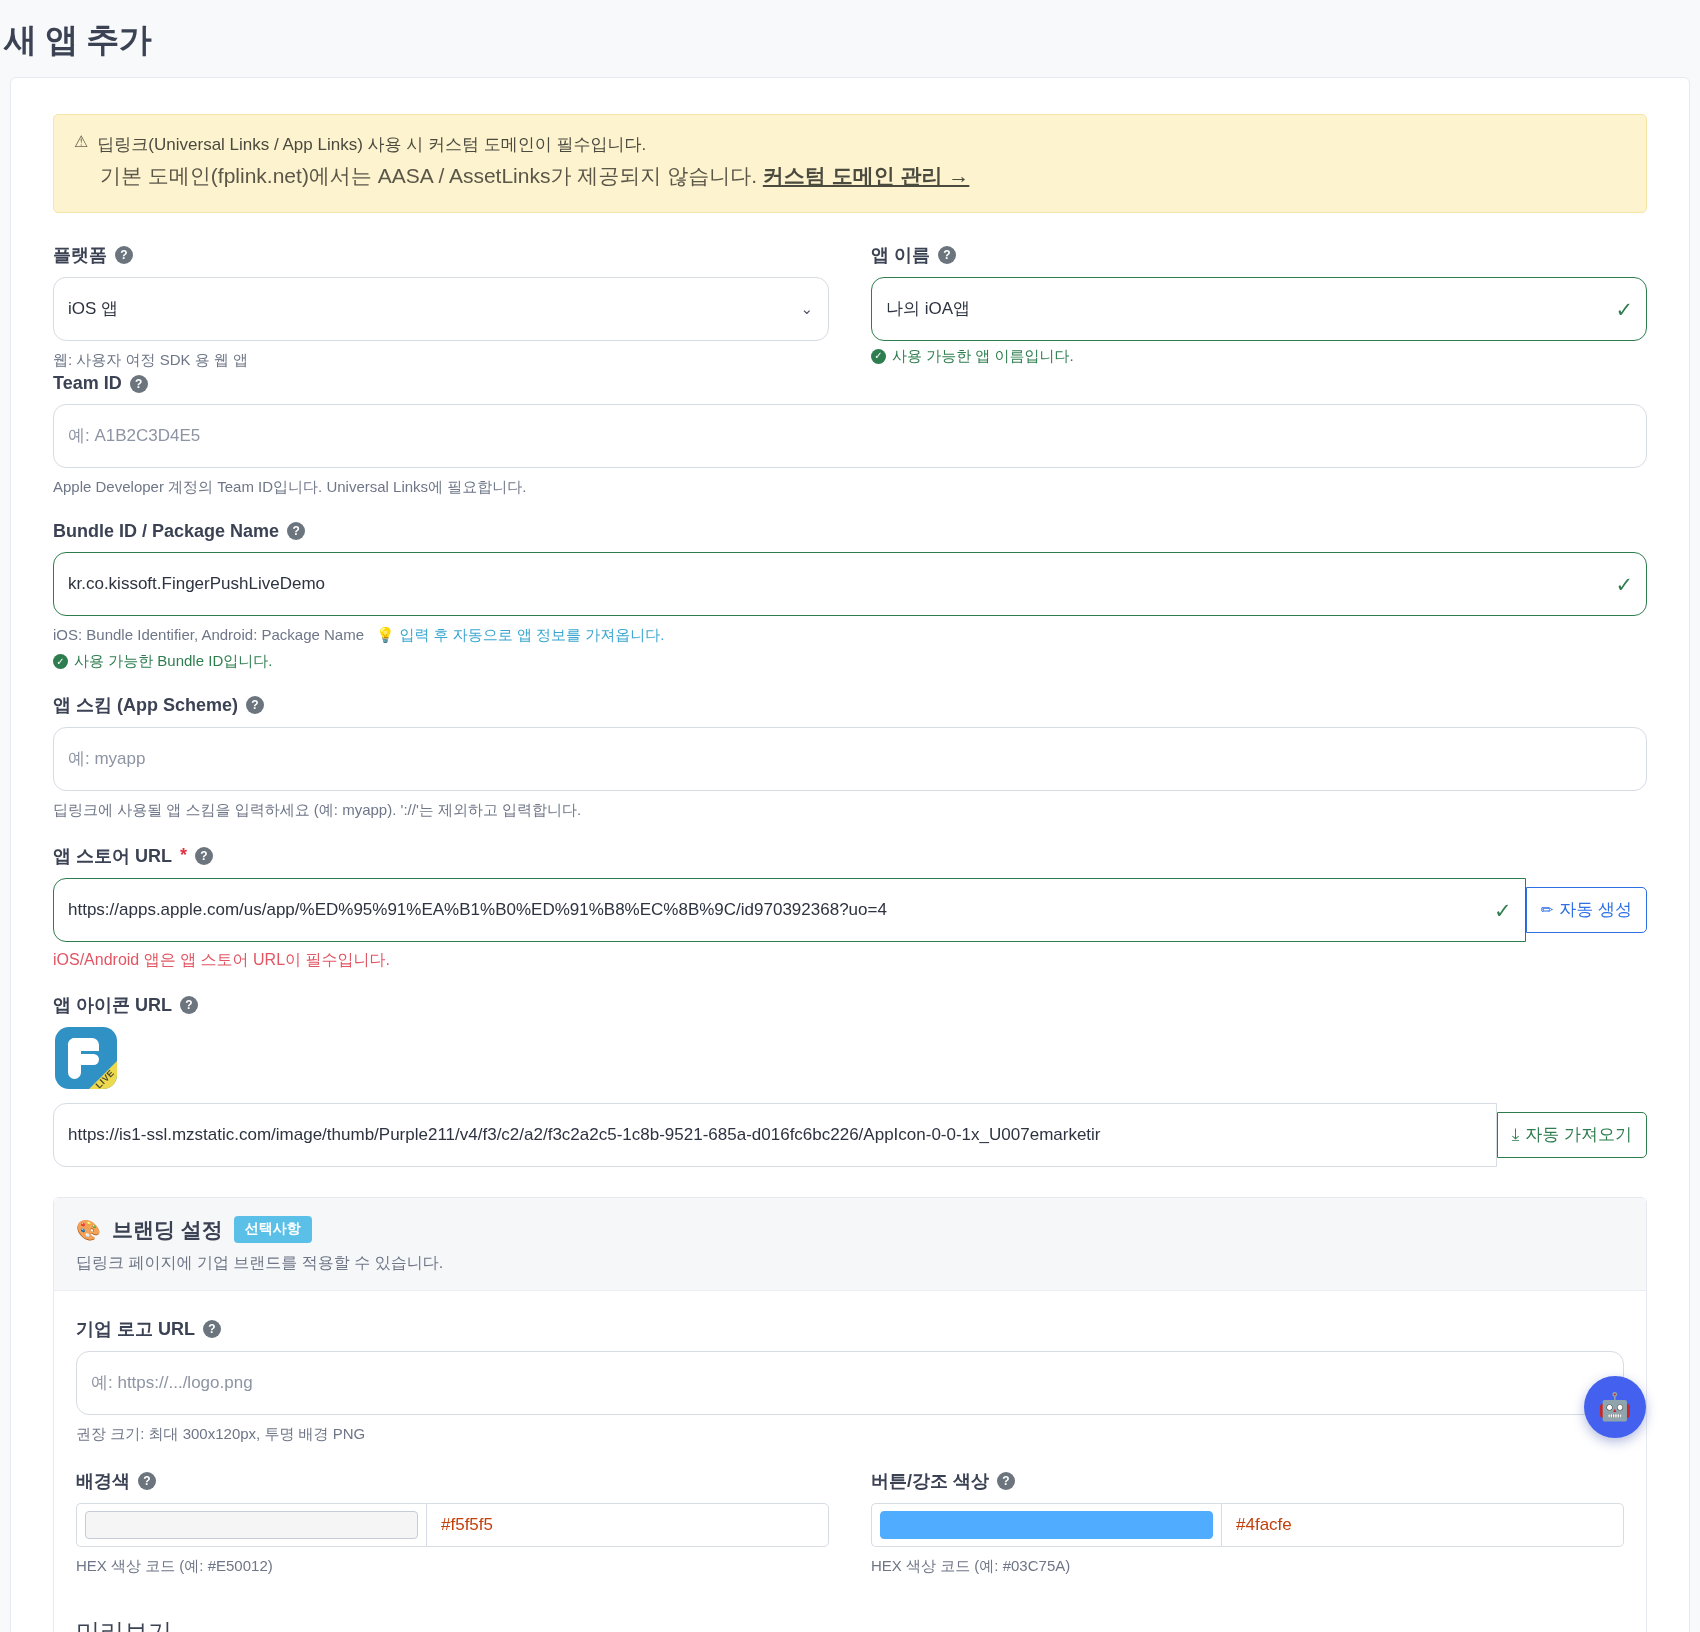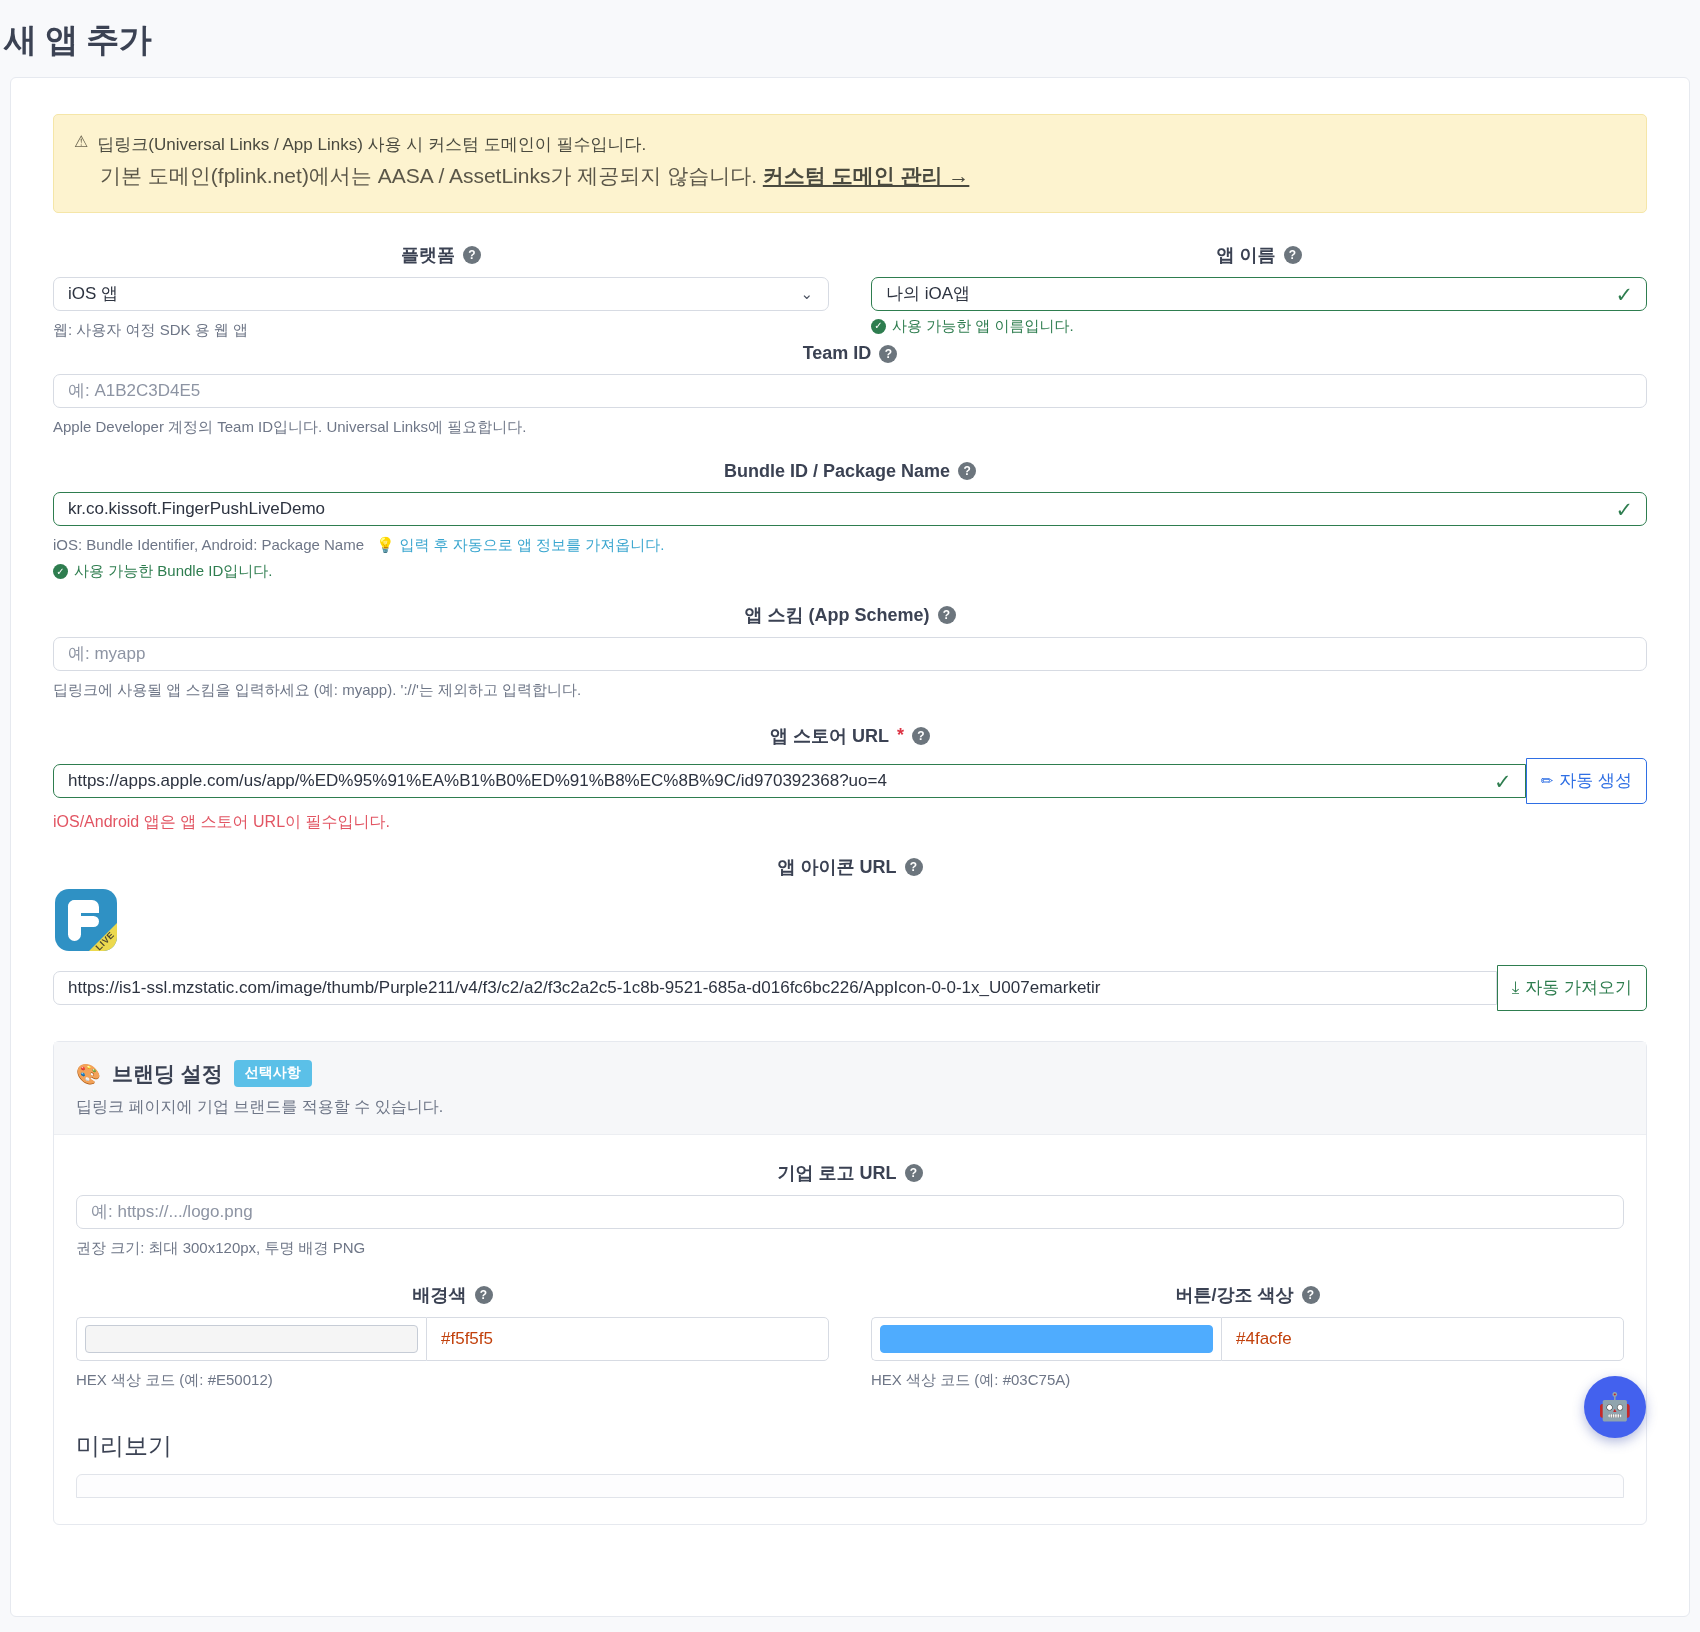--- a/index.html
+++ b/index.html
@@ -61,7 +61,6 @@
     display: flex;
     align-items: center;
     gap: 8px;
-    justify-content: center;
   }
   .field-label .req { color: #dc3545; font-weight: bold; }
   .qmark {

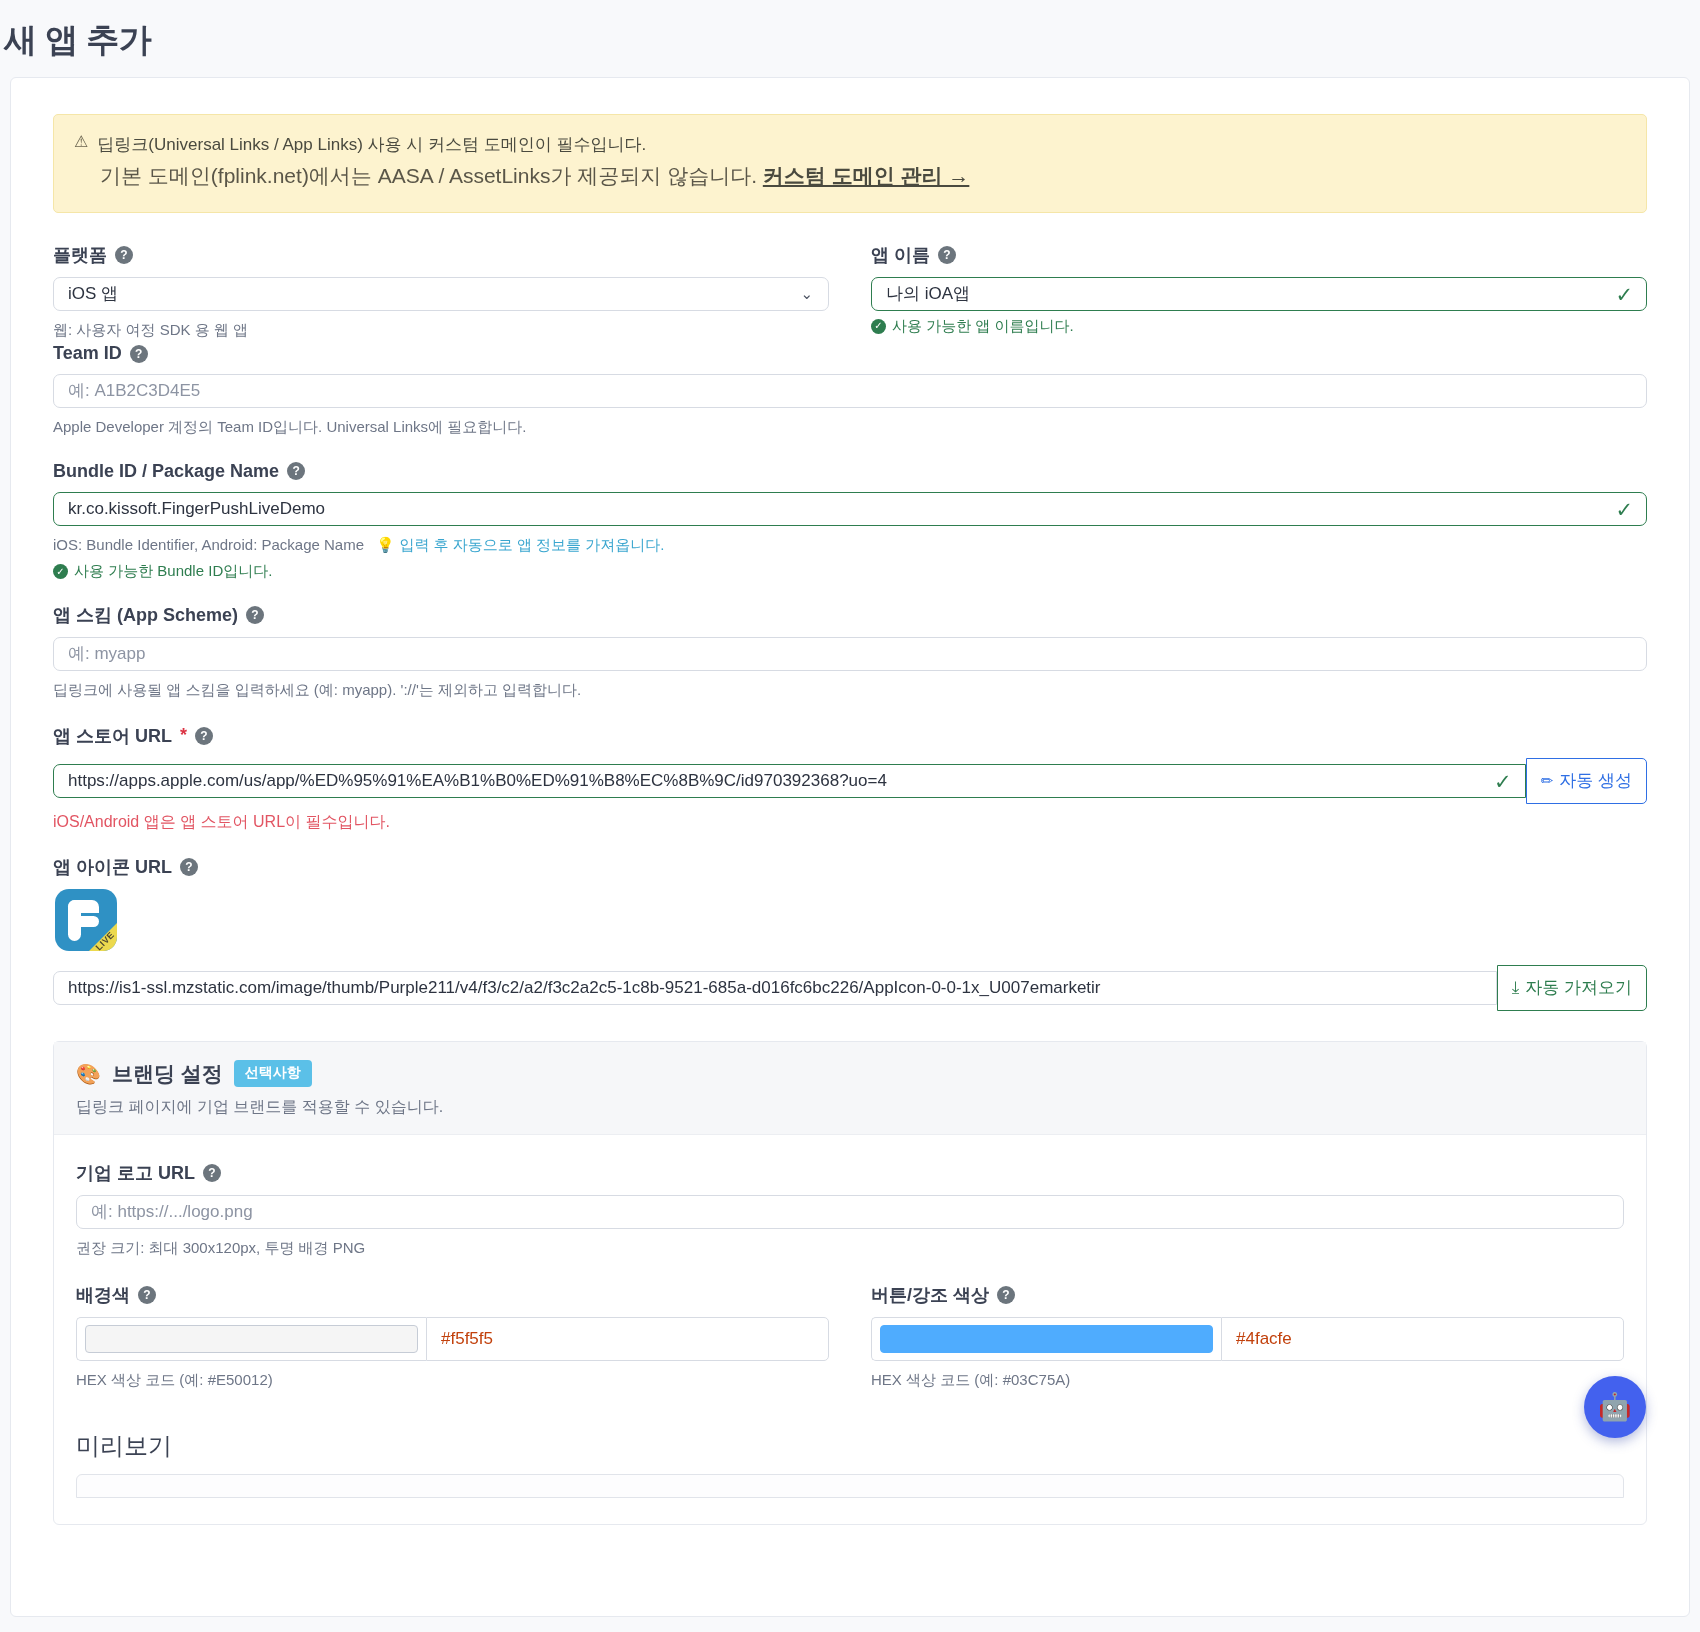--- a/index.html
+++ b/index.html
@@ -73,9 +73,9 @@
 
   .inp {
     width: 100%;
-    height: 34px;
+    height: 64px;
     border: 1px solid #d7dbe3;
-    border-radius: 7px;
+    border-radius: 13px;
     background: #fff;
     padding: 16px 14px;
     font-size: 17px;

